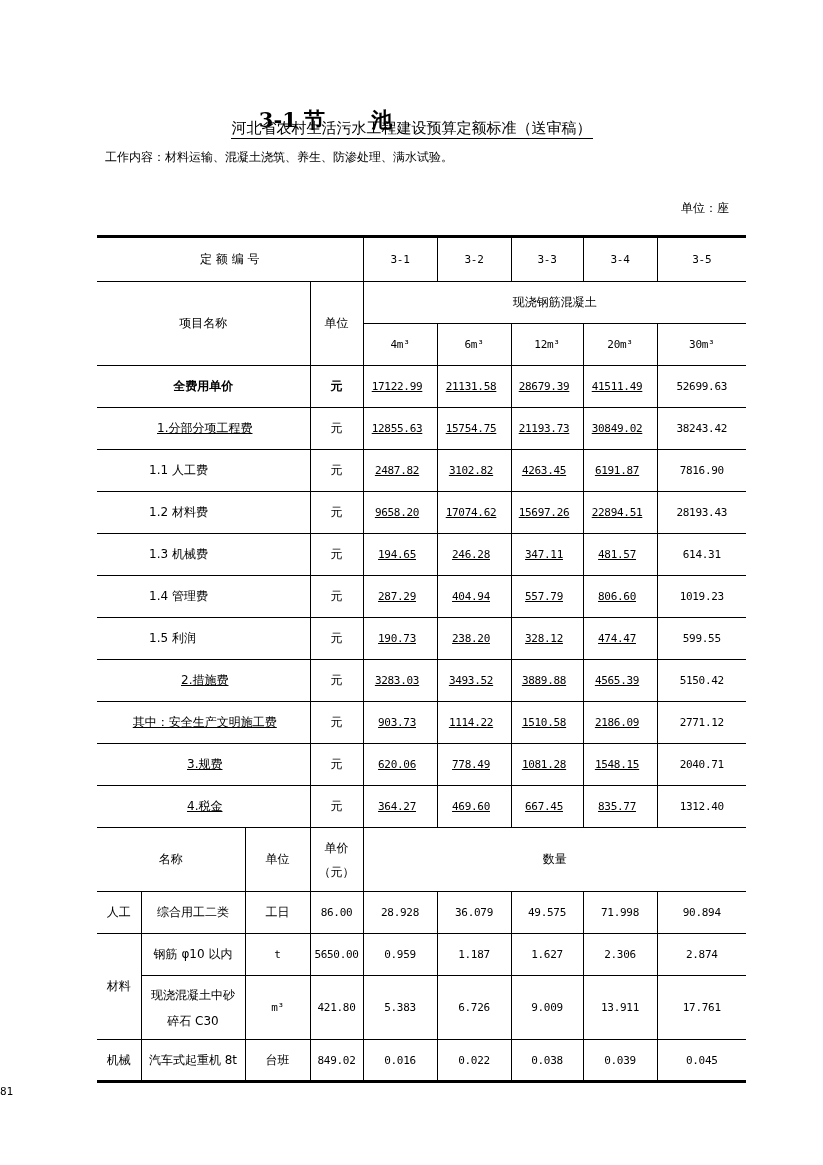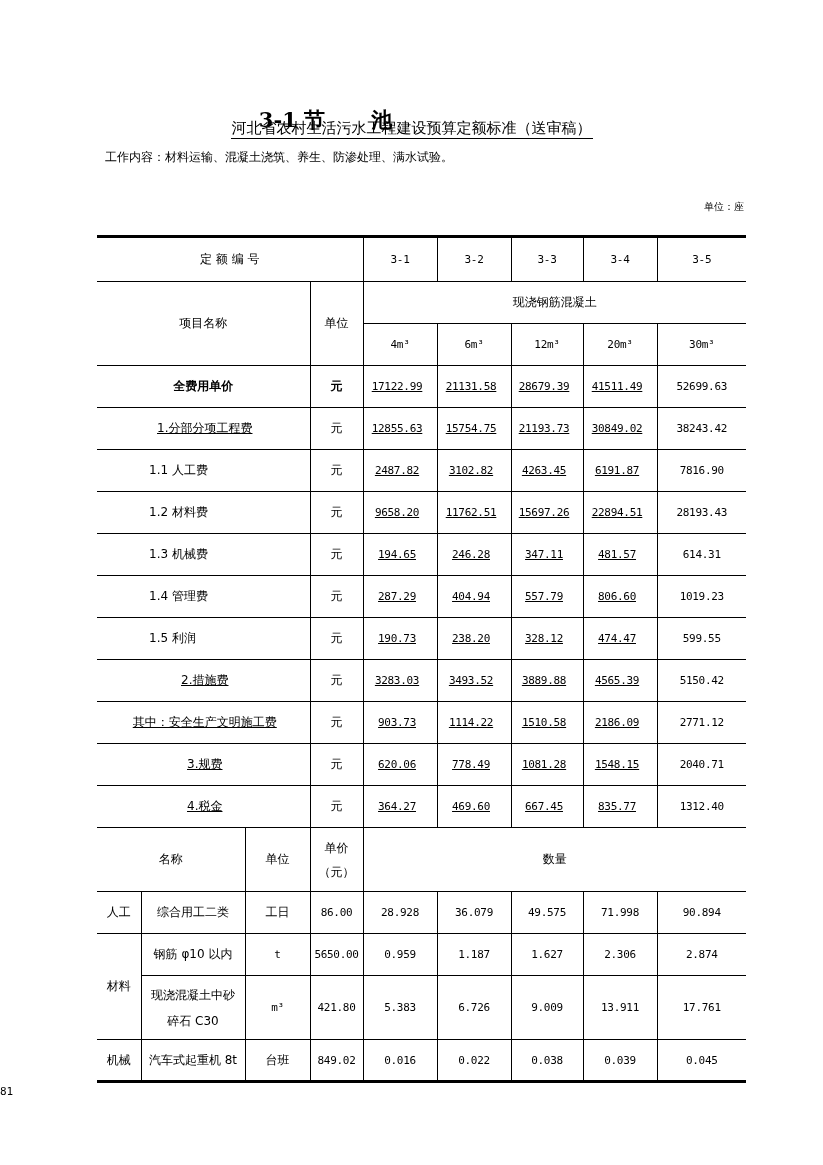--- a/index.html
+++ b/index.html
@@ -11,7 +11,7 @@
                    font-family: "DejaVu Serif", "Liberation Serif", serif; font-weight: bold; font-size: 21px; }
   .section-title .gap { display: inline-block; width: 46px; }
   .work-content { position: absolute; left: 105px; top: 149px; font-size: 12px; font-family: Liberation Serif, serif; }
-  .unit-note { position: absolute; right: 79px; top: 200px; font-size: 10px; }
+  .unit-note { position: absolute; right: 94px; top: 200px; font-size: 12px; }
   table.quota { position: absolute; left: 97px; top: 235px; width: 649px; border-collapse: collapse;
                 table-layout: fixed; font-size: 12px; }
   table.quota td { border: 1px solid #000; padding: 0; text-align: center; vertical-align: middle; }

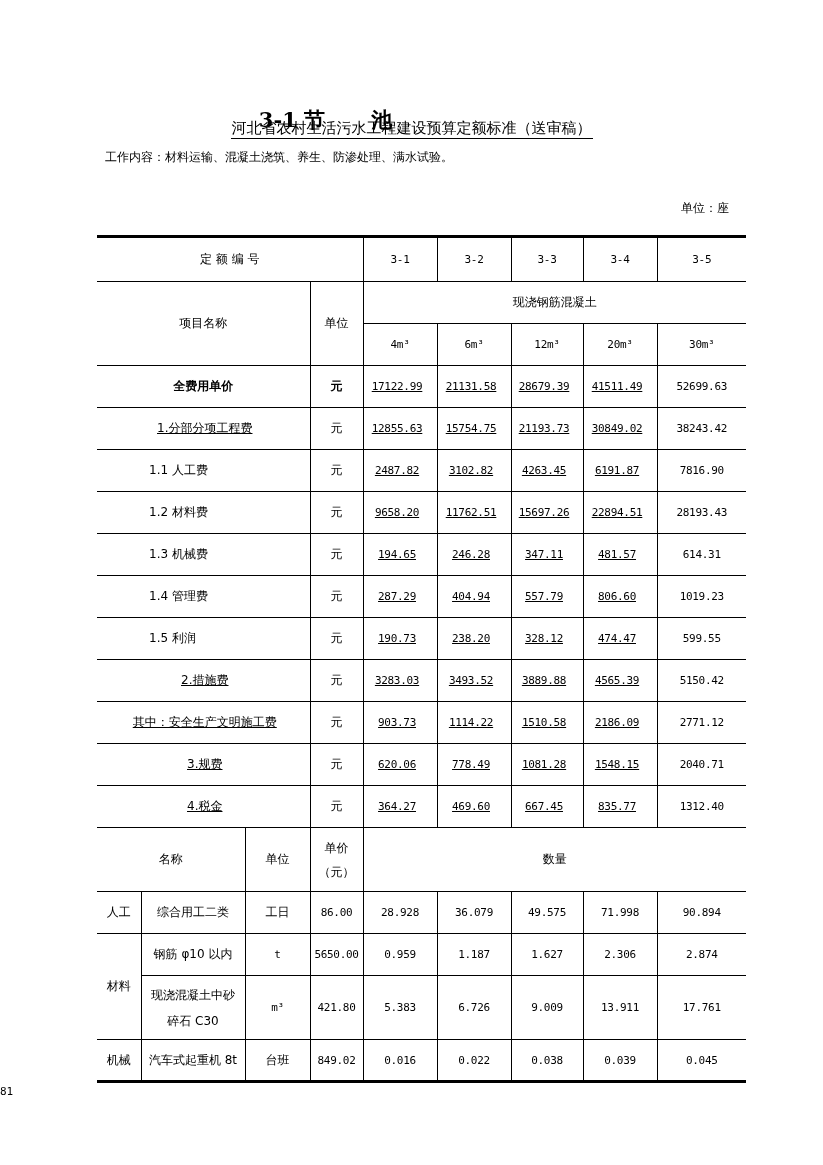--- a/index.html
+++ b/index.html
@@ -107,7 +107,7 @@
     <td colspan="3" class="lbl-ind">1.2 材料费</td>
     <td>元</td>
     <td class="num num-r">9658.20</td>
-    <td class="num num-r">11762.51</td>
+    <td class="num num-r">17074.62</td>
     <td class="num num-r">15697.26</td>
     <td class="num num-r">22894.51</td>
     <td class="num">28193.43</td>

